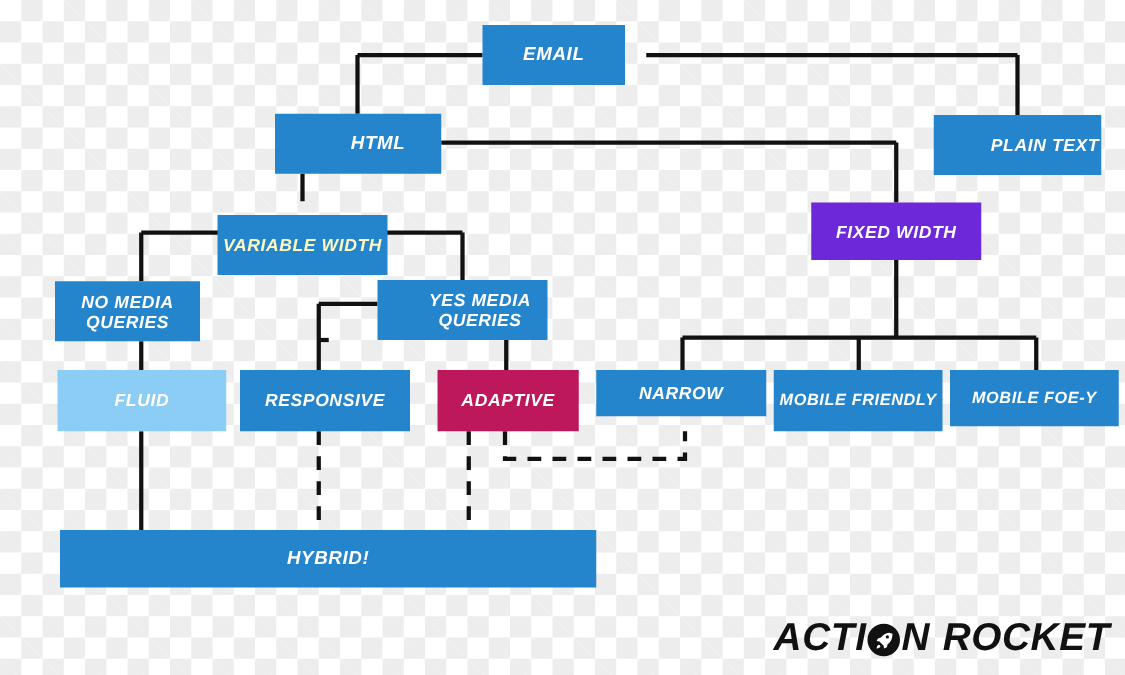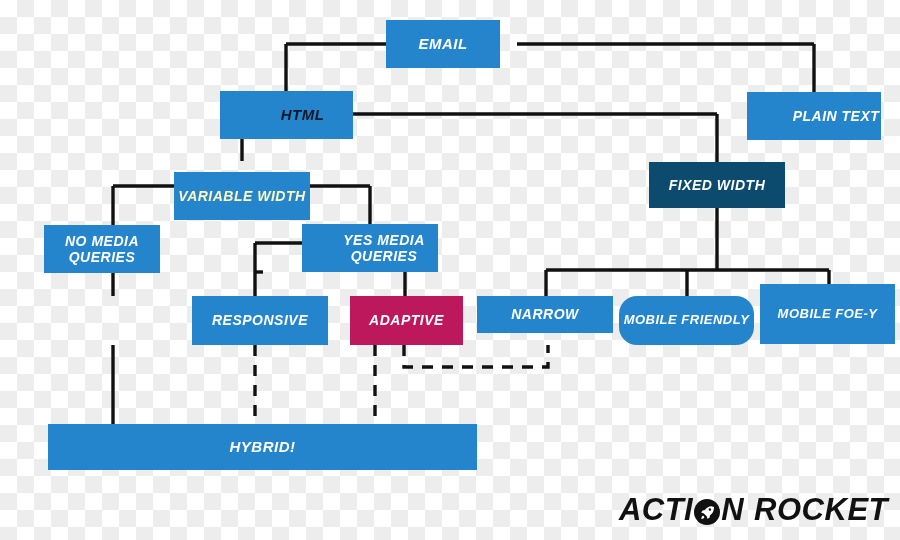--- a/index.html
+++ b/index.html
@@ -111,7 +111,7 @@
     <span>EMAIL</span>
   </div>
 
-  <div class="node big" style="left: 220px; top: 91px; width: 133px; height: 48px; background: rgb(37, 133, 204); color: #0f172a; padding-left: 32px;">
+  <div class="node big" style="left: 220px; top: 91px; width: 133px; height: 48px; background: rgb(37, 133, 204); color: #ffffff; padding-left: 32px;">
     <span>HTML</span>
   </div>
 

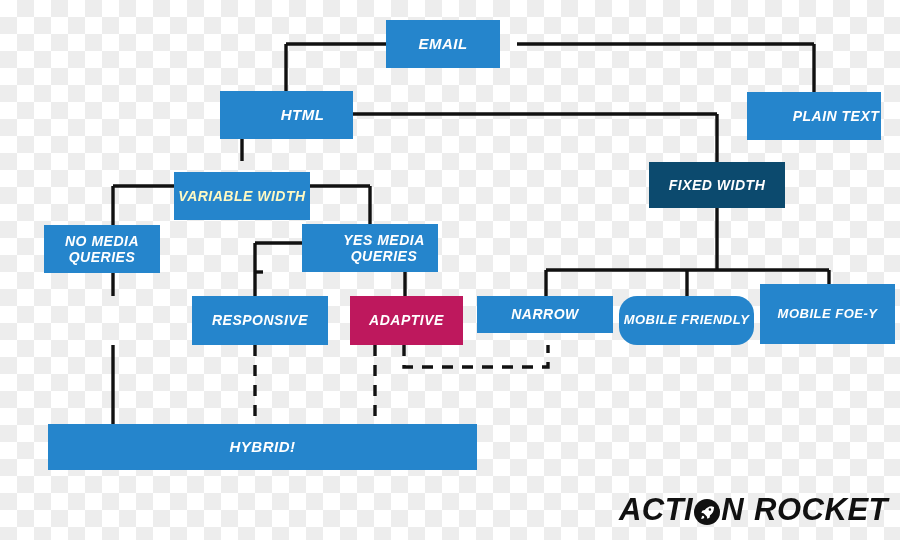--- a/index.html
+++ b/index.html
@@ -123,7 +123,7 @@
     <span>VARIABLE WIDTH</span>
   </div>
 
-  <div class="node" style="left: 649px; top: 162px; width: 136px; height: 46px; background: #0c4a6e; color: rgb(255, 255, 255);">
+  <div class="node" style="left: 649px; top: 162px; width: 136px; height: 46px; background: #6d28d9; color: rgb(255, 255, 255);">
     <span>FIXED WIDTH</span>
   </div>
 

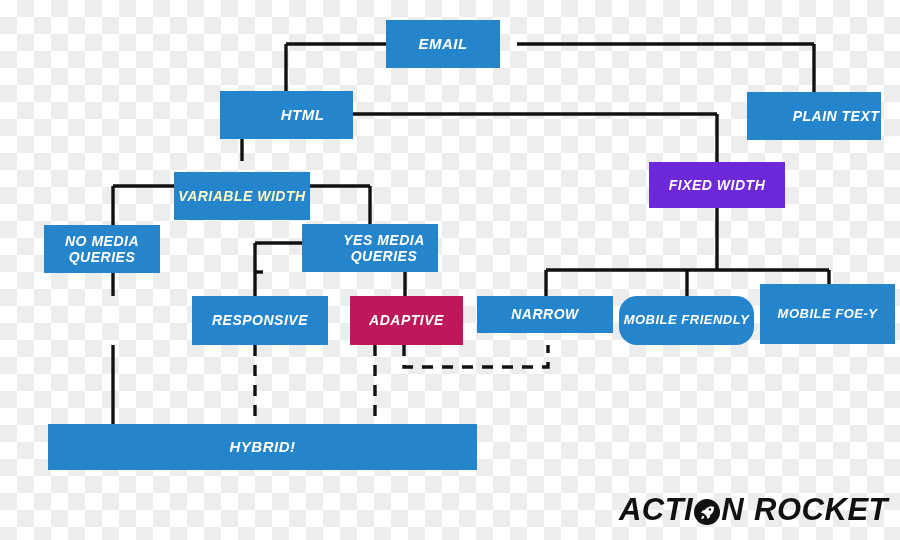--- a/index.html
+++ b/index.html
@@ -135,6 +135,9 @@
     <span>YES MEDIA QUERIES</span>
   </div>
 
+  <div class="node light" style="left: 46px; top: 296px; width: 135px; height: 49px; background: rgb(140, 205, 245); color: rgb(255, 255, 255);">
+    <span>FLUID</span>
+  </div>
 
   <div class="node" style="left: 192px; top: 296px; width: 136px; height: 49px; background: rgb(37, 133, 204); color: rgb(255, 255, 255);">
     <span>RESPONSIVE</span>

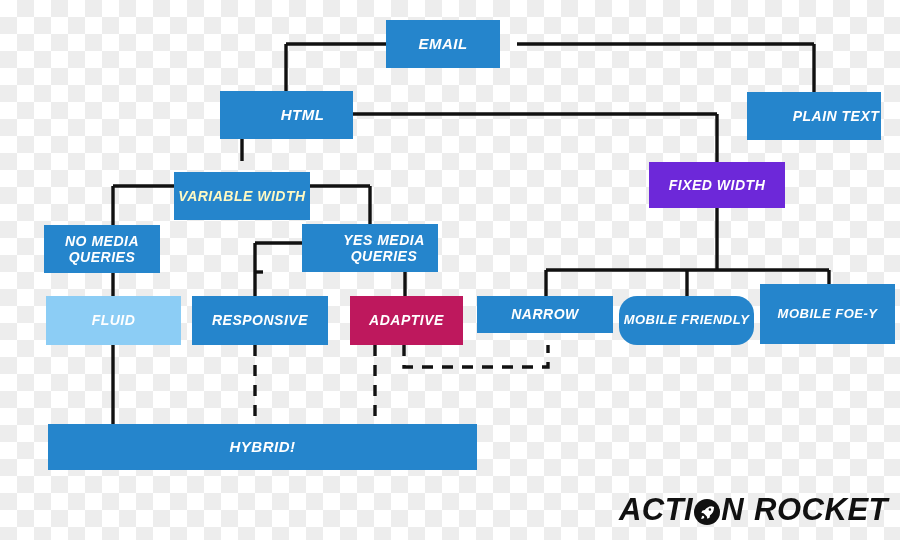--- a/index.html
+++ b/index.html
@@ -151,7 +151,7 @@
     <span>NARROW</span>
   </div>
 
-  <div class="node small" style="left: 619px; top: 296px; width: 135px; height: 49px; background: rgb(37, 133, 204); color: rgb(255, 255, 255); border-radius: 18px;">
+  <div class="node small" style="left: 619px; top: 296px; width: 135px; height: 49px; background: rgb(37, 133, 204); color: rgb(255, 255, 255);">
     <span>MOBILE FRIENDLY</span>
   </div>
 

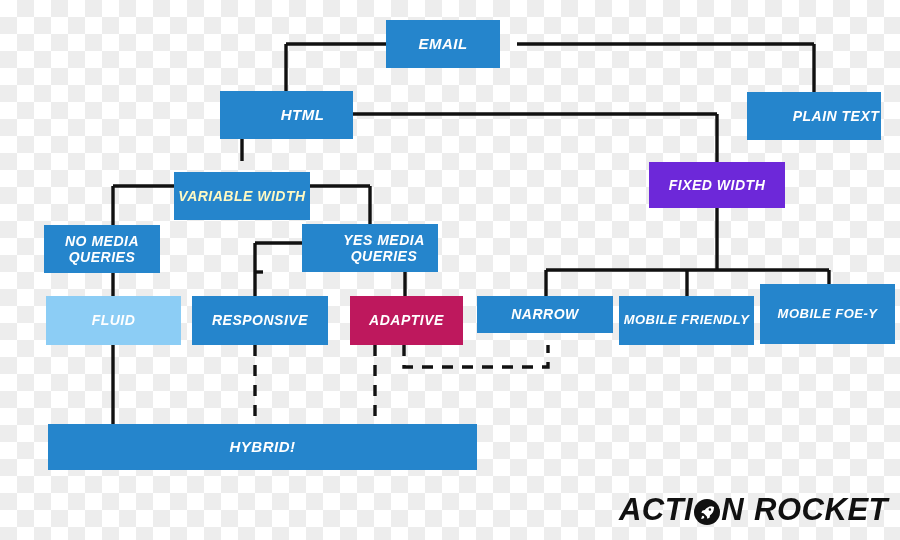--- a/index.html
+++ b/index.html
@@ -155,7 +155,7 @@
     <span>MOBILE FRIENDLY</span>
   </div>
 
-  <div class="node small" style="left: 760px; top: 284px; width: 135px; height: 60px; background: rgb(37, 133, 204); color: rgb(255, 255, 255);">
+  <div class="node small" style="left: 760px; top: 296px; width: 135px; height: 45px; background: rgb(37, 133, 204); color: rgb(255, 255, 255);">
     <span>MOBILE FOE-Y</span>
   </div>
 

